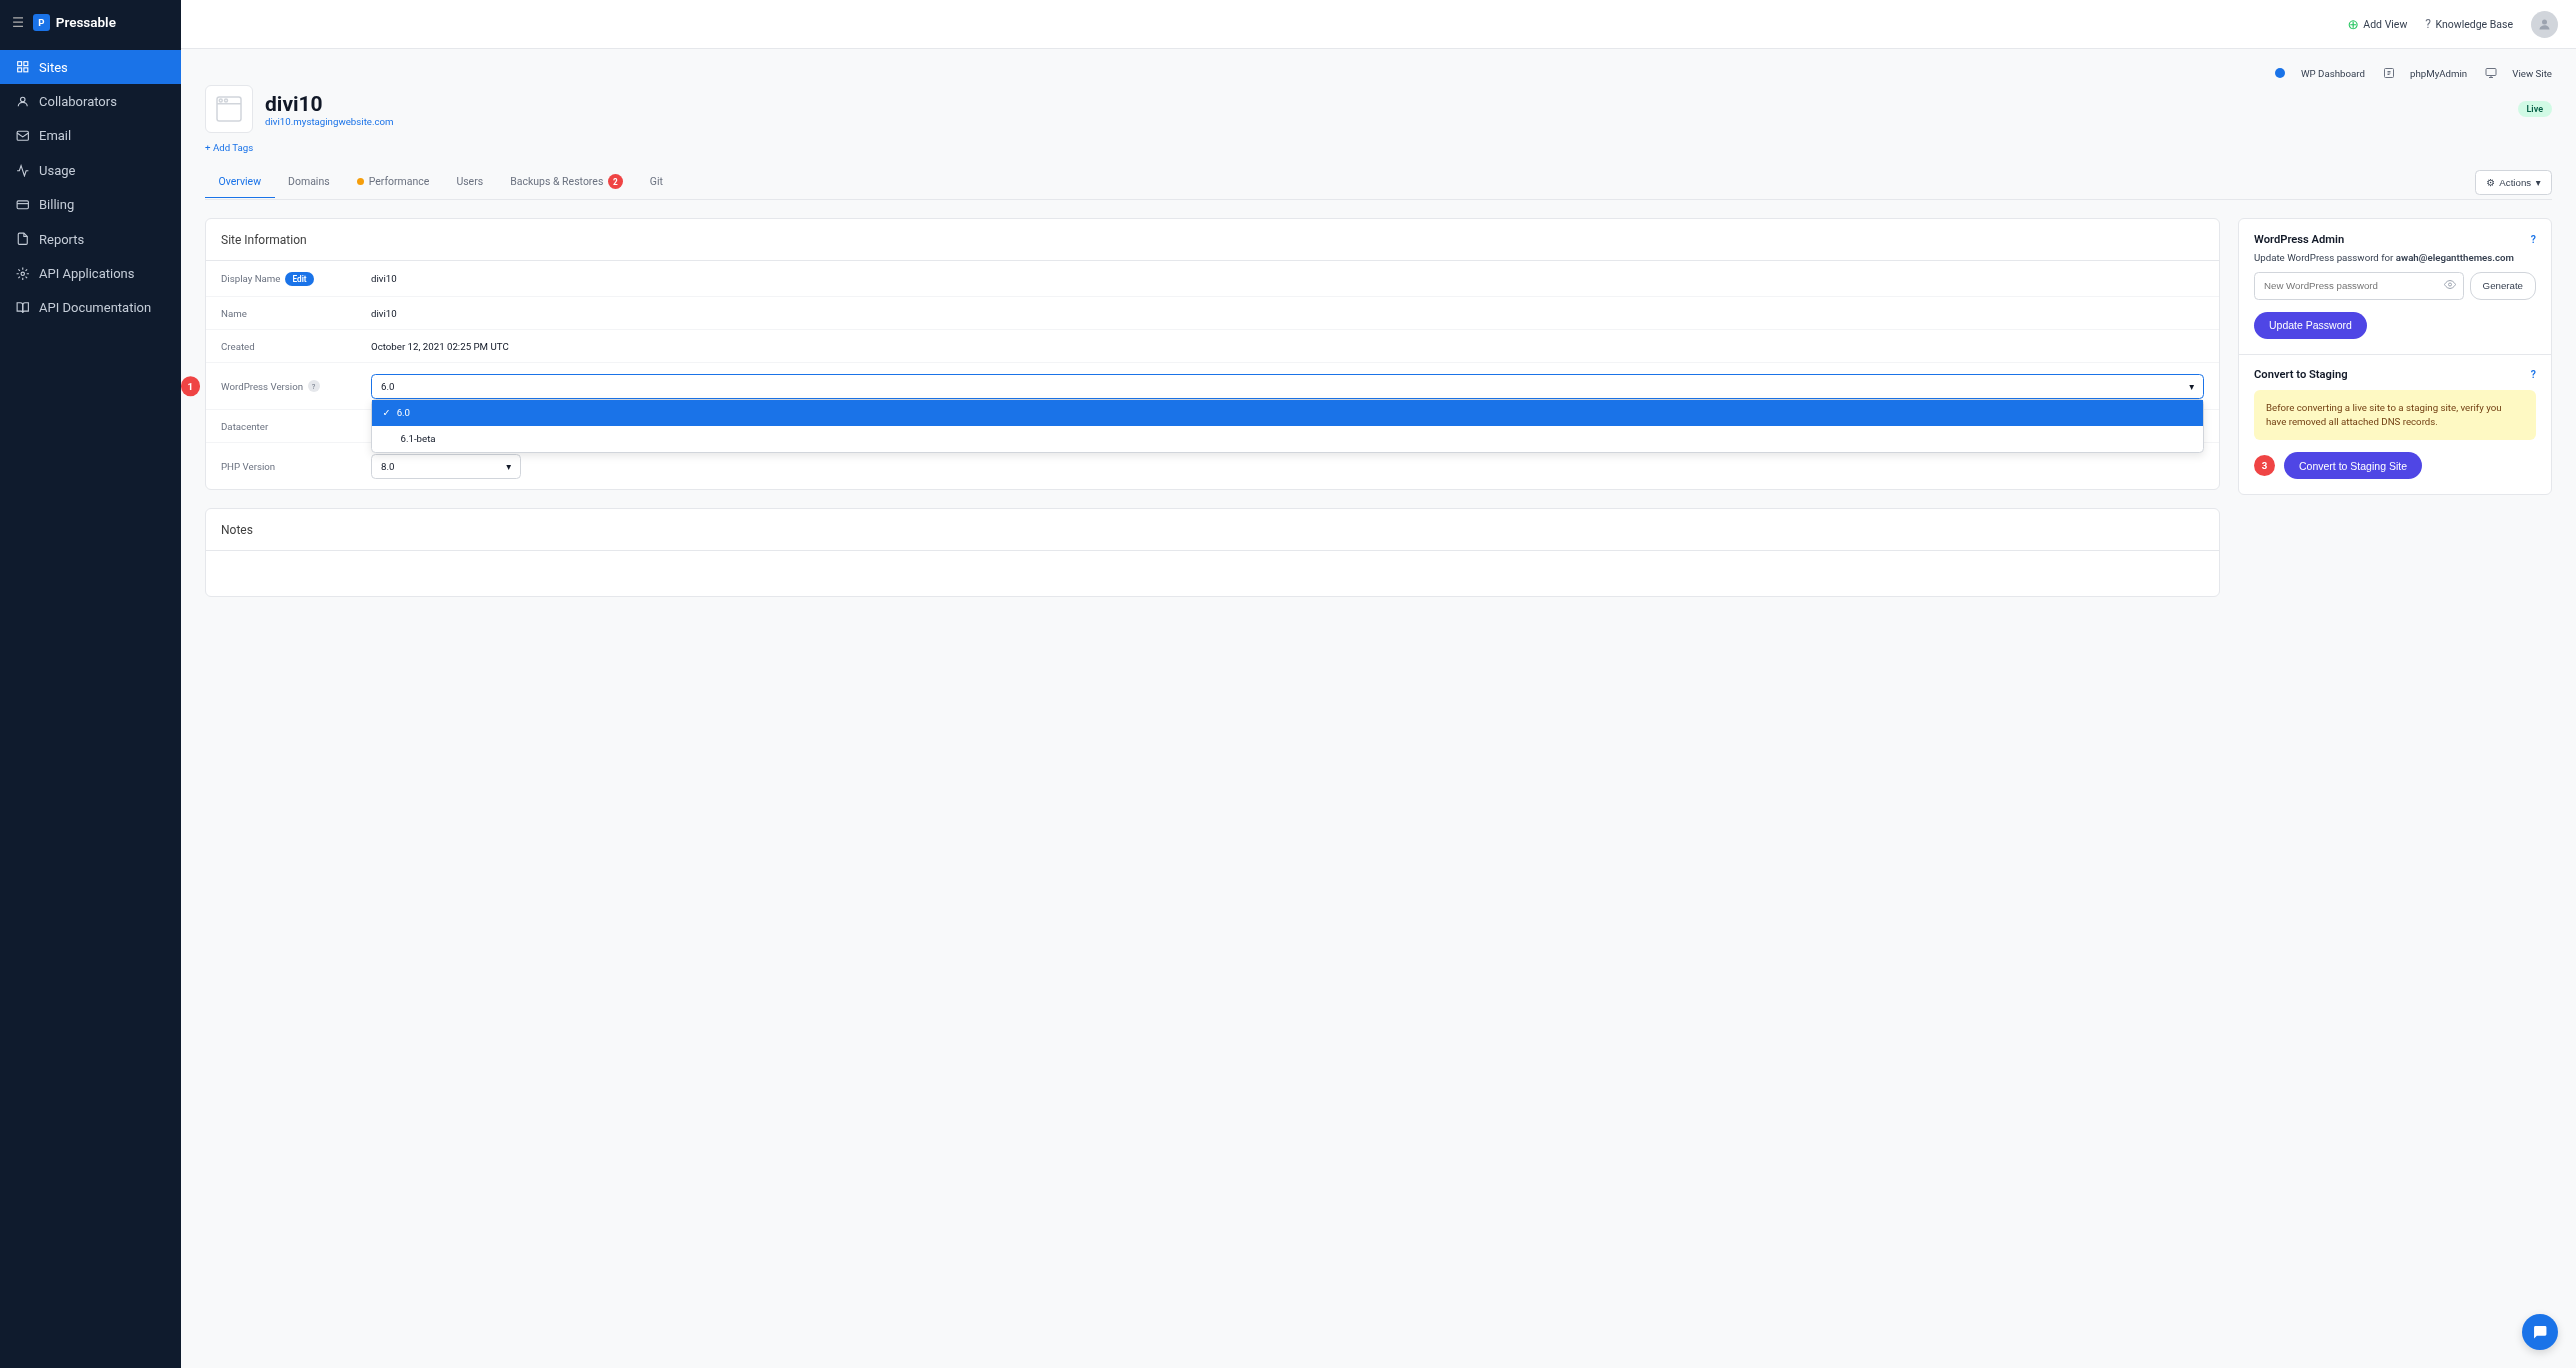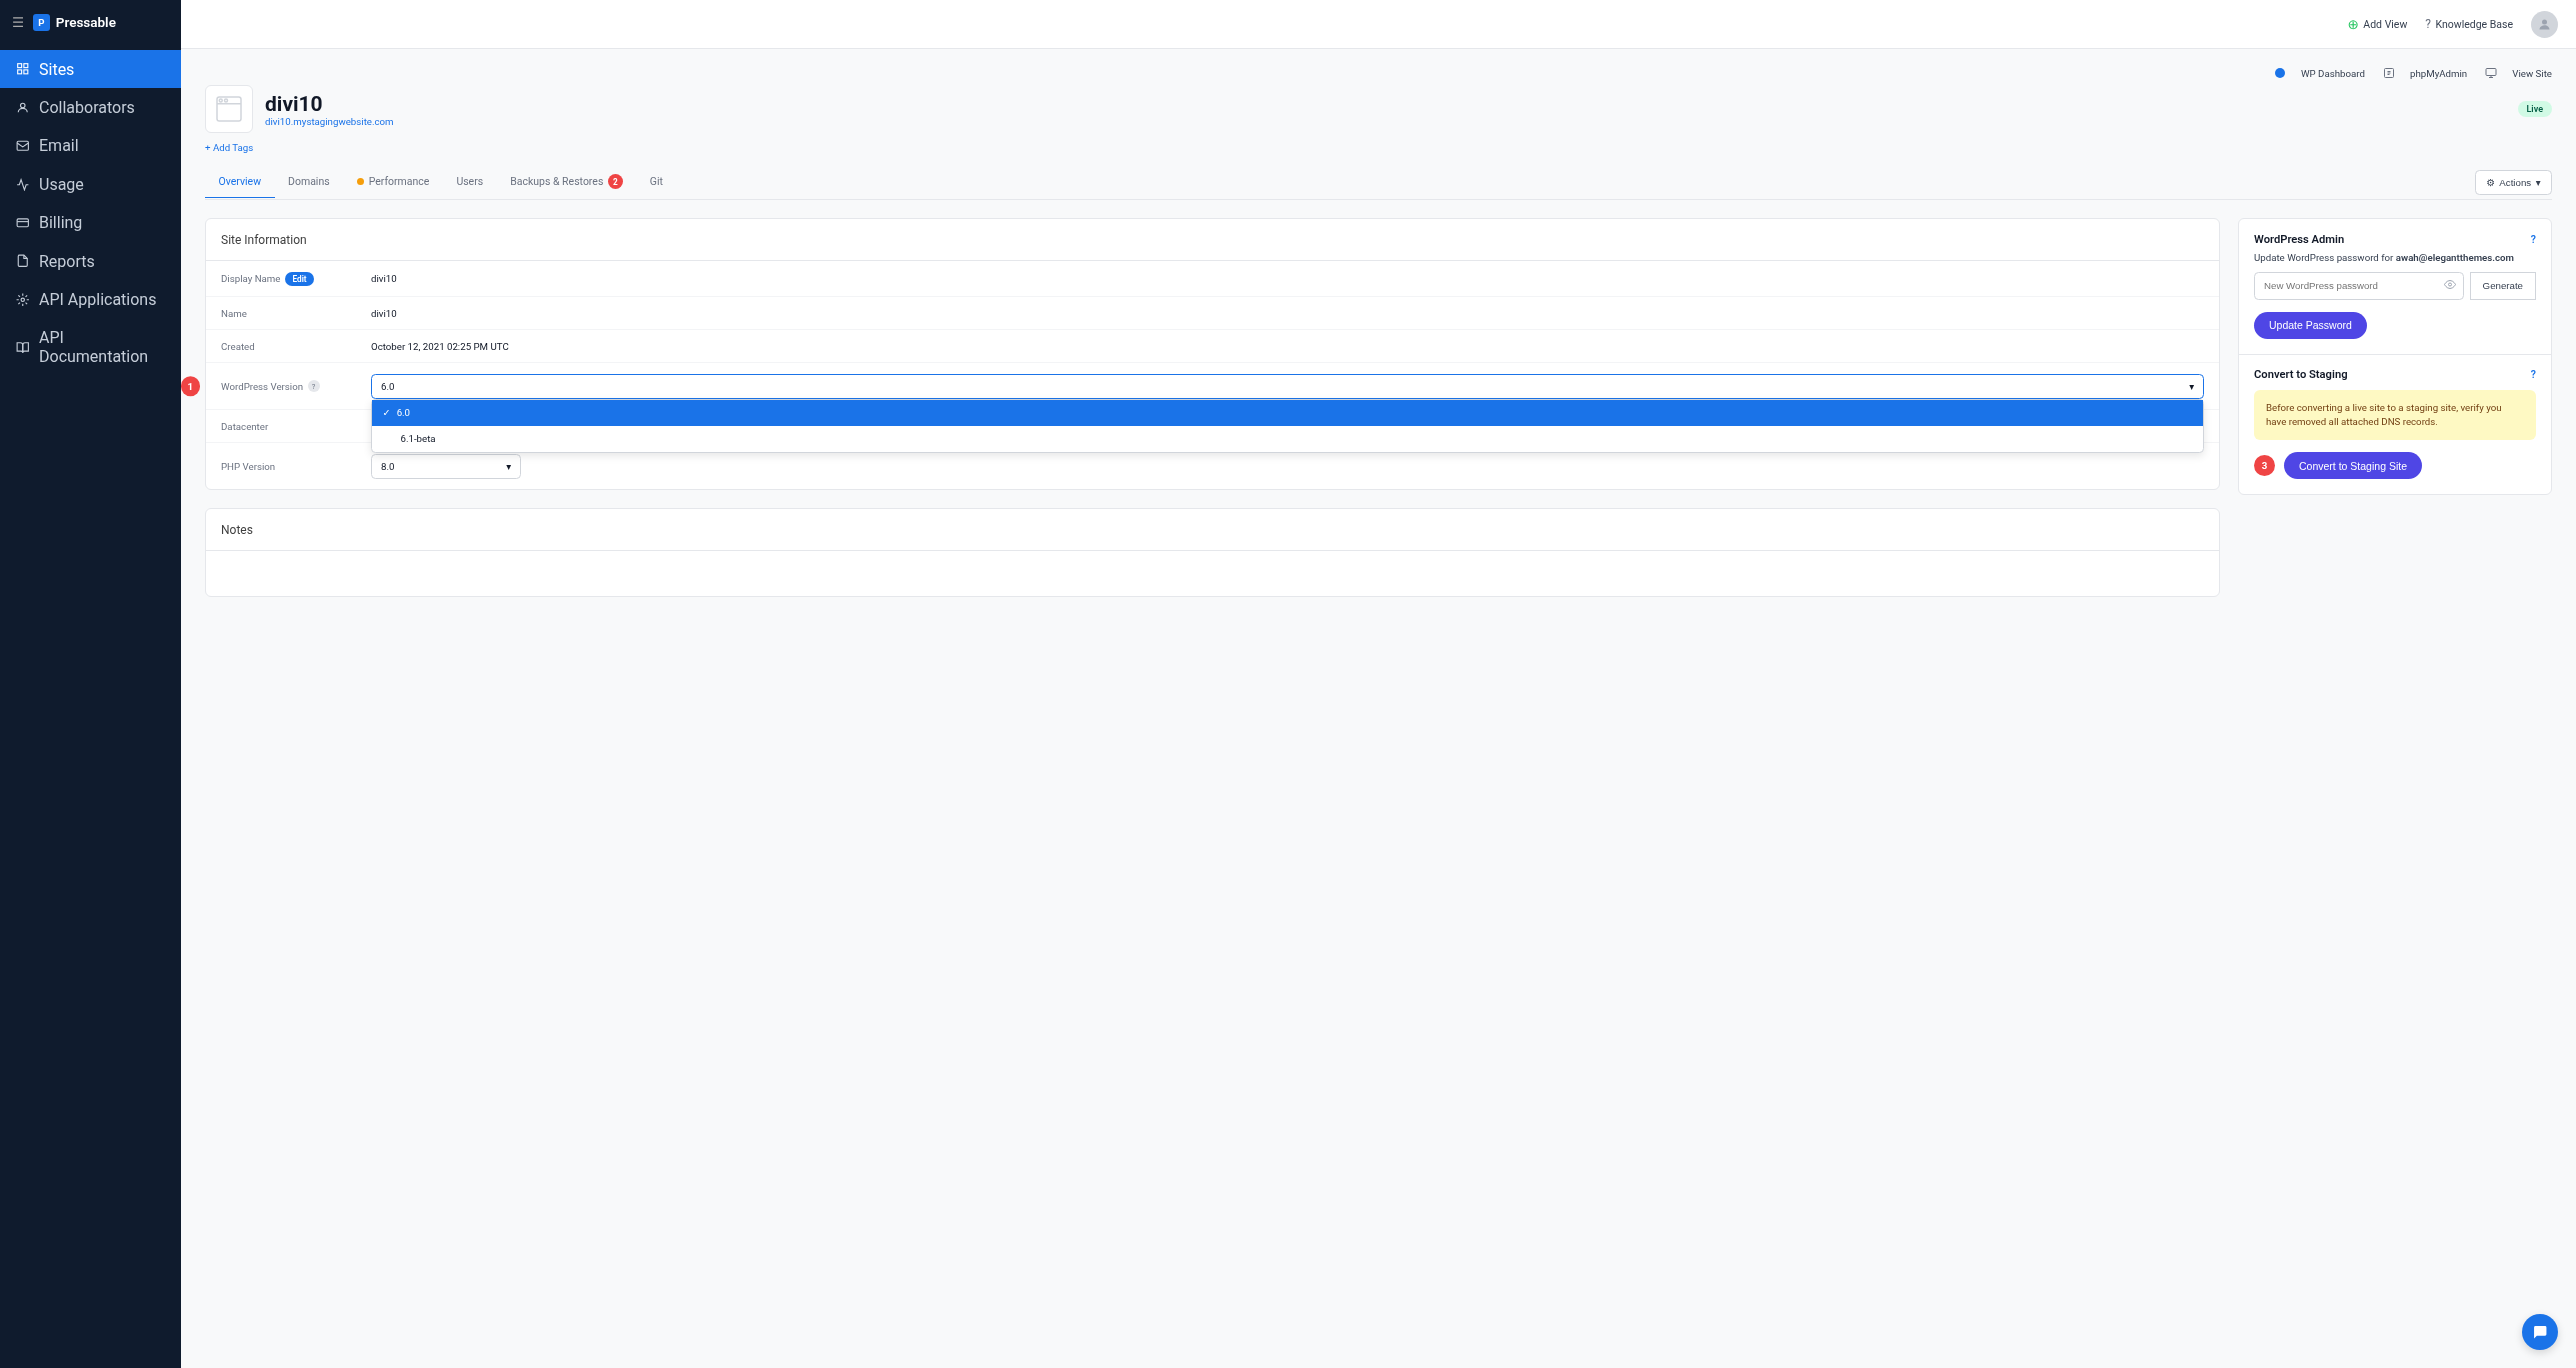--- a/index.html
+++ b/index.html
@@ -13,7 +13,7 @@
     .logo-icon { background: #1a73e8; color: white; font-weight: bold; padding: 3px 5.2px; border-radius: 3px; font-size: 9.7px; }
     .logo-text { color: #fff; font-size: 13.5px; font-weight: 600; }
     .sidebar-nav { flex: 1; padding: 6px 0; }
-    .nav-item { display: flex; align-items: center; gap: 9px; padding: 9.7px 15px; cursor: pointer; color: #c5cdd8; font-size: 16px; }
+    .nav-item { display: flex; align-items: center; gap: 9px; padding: 9.7px 15px; cursor: pointer; color: #c5cdd8; font-size: 13px; }
     .nav-item.active { background: #1a73e8; color: #fff; }
     .nav-icon { width: 15px; height: 15px; display: flex; align-items: center; justify-content: center; flex-shrink: 0; }
 

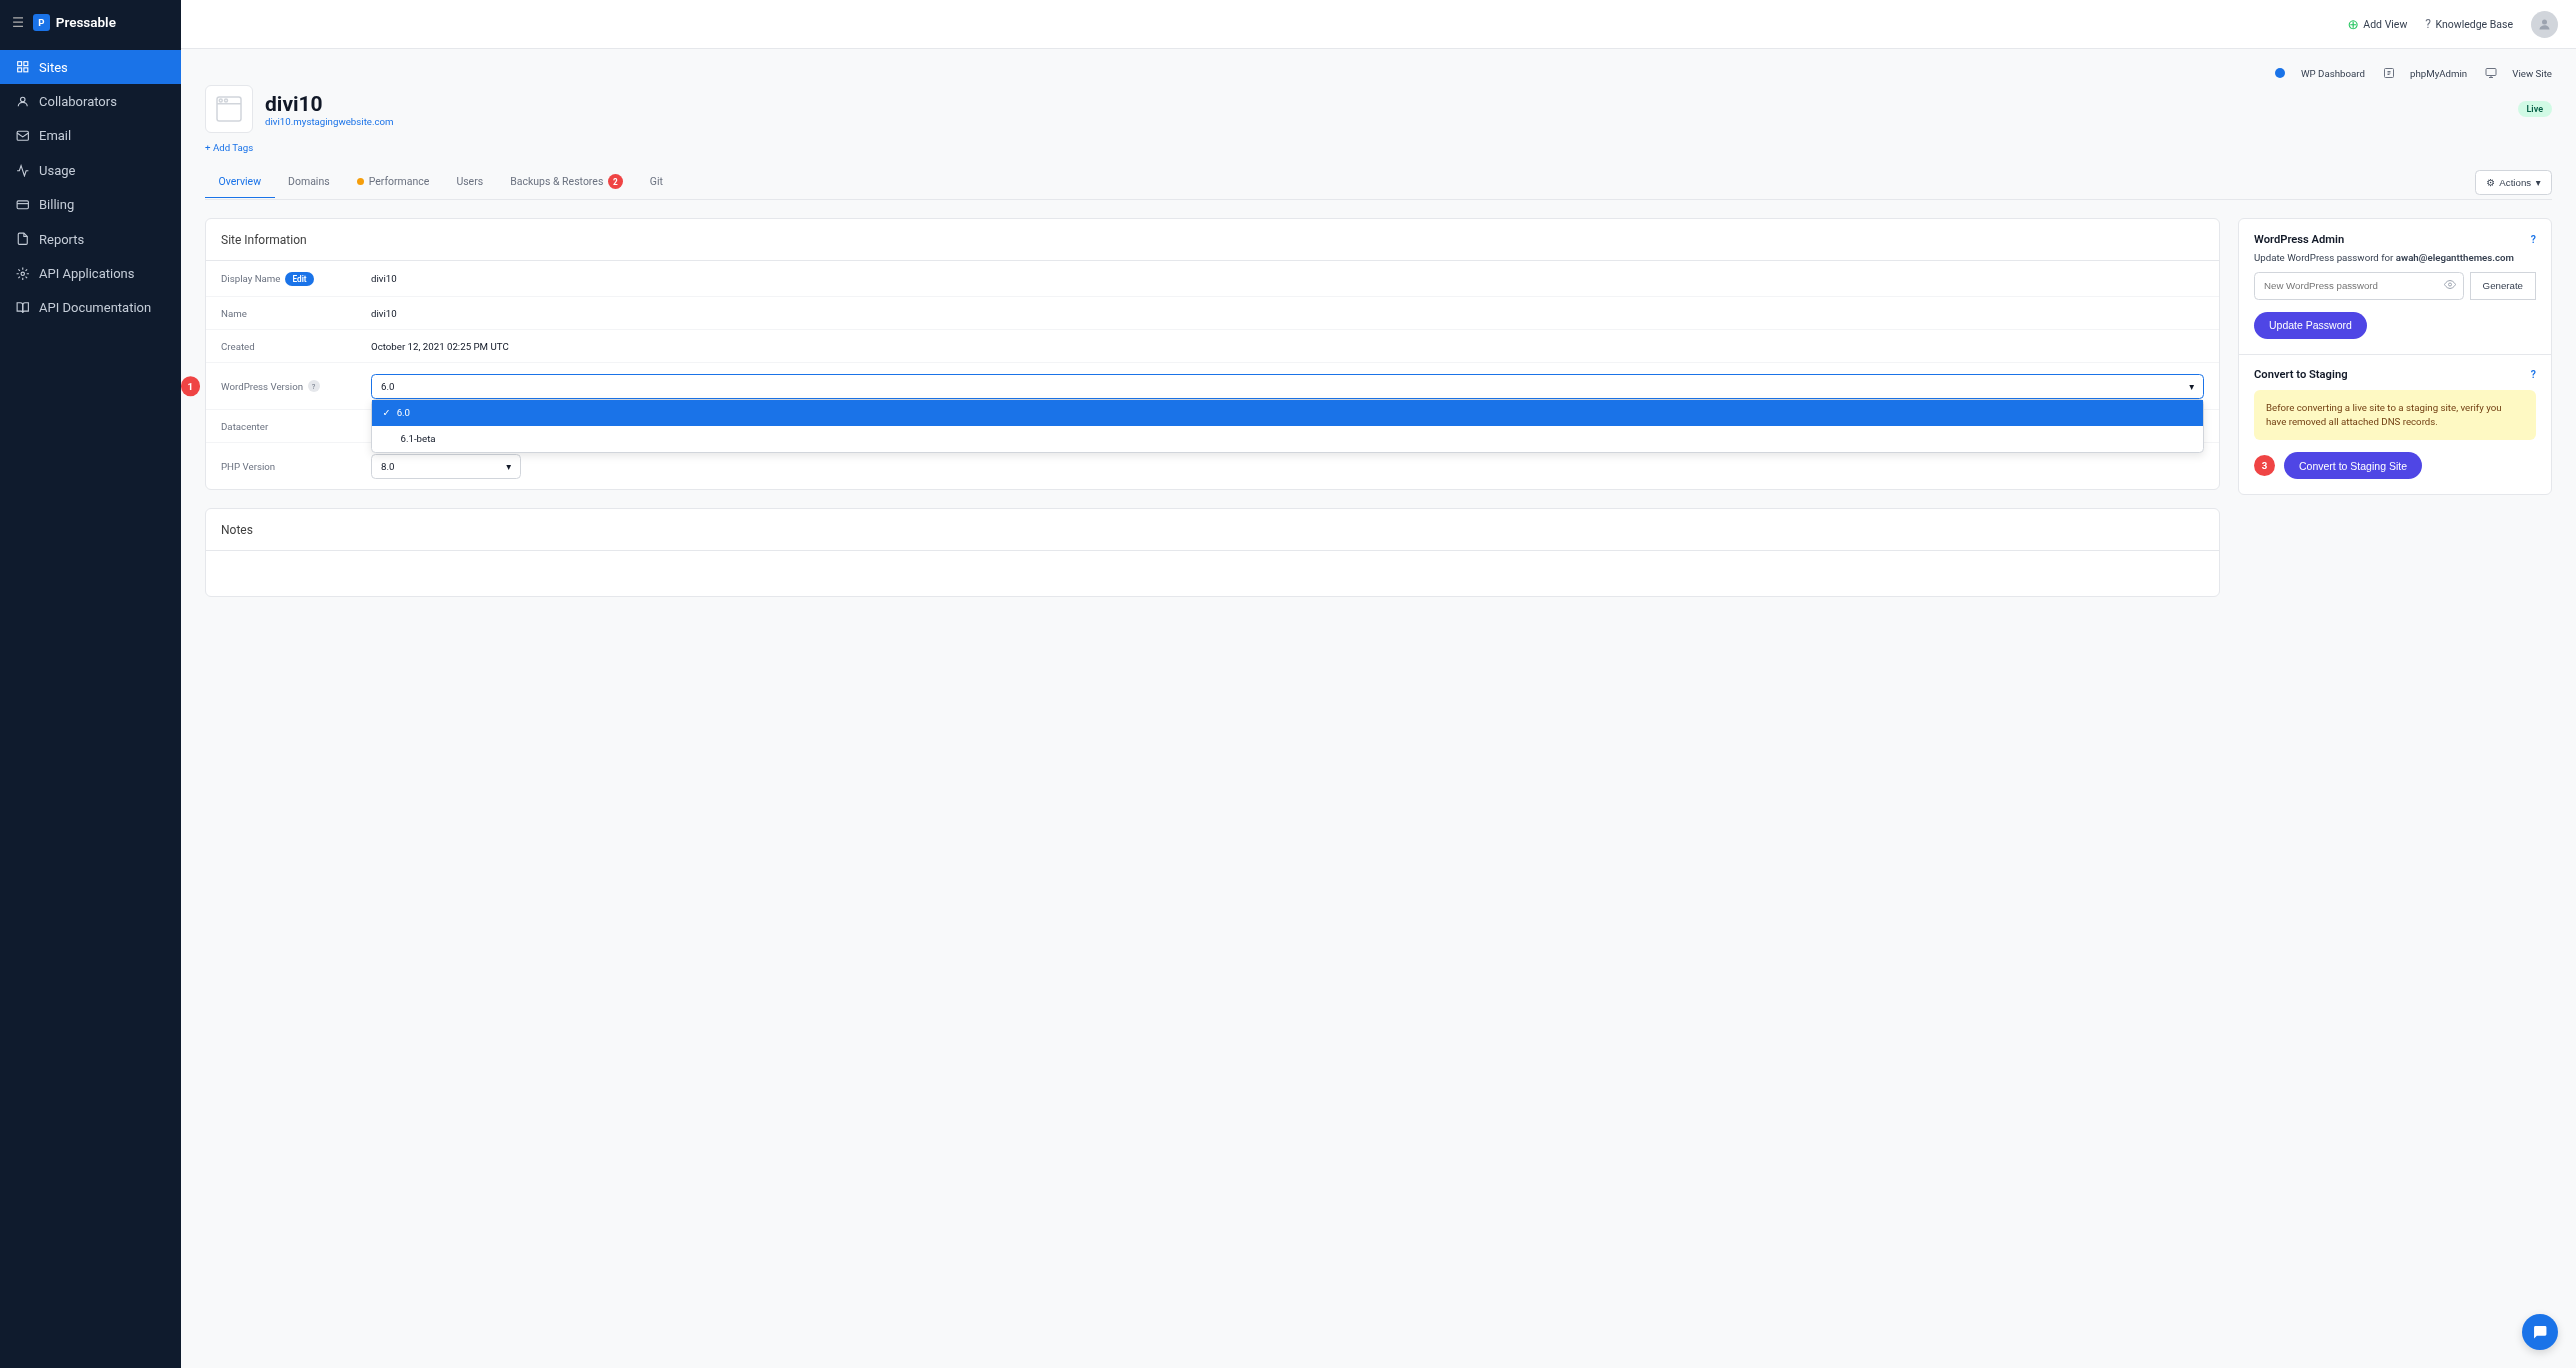--- a/index.html
+++ b/index.html
@@ -84,7 +84,7 @@
     .password-input { flex: 1; border: 0.7px solid #d1d5db; border-radius: 4.5px; padding: 7.5px 27px 7.5px 9px; font-size: 9.7px; color: #9ca3af; position: relative; }
     .password-input-wrap { position: relative; flex: 1; }
     .eye-icon { position: absolute; right: 7.5px; top: 50%; transform: translateY(-50%); color: #9ca3af; cursor: pointer; }
-    .generate-btn { background: #fff; border: 0.7px solid #d1d5db; border-radius: 0; padding: 7.5px 12px; font-size: 9.7px; cursor: pointer; color: #374151; white-space: nowrap; }
+    .generate-btn { background: #fff; border: 0.7px solid #d1d5db; border-radius: 11px; padding: 7.5px 12px; font-size: 9.7px; cursor: pointer; color: #374151; white-space: nowrap; }
     .update-pw-btn { margin: 0 15px 15px; background: #4f46e5; color: #fff; border: none; border-radius: 15px; padding: 7.5px 15px; font-size: 10.5px; font-weight: 500; cursor: pointer; }
     .divider { border: none; border-top: 0.7px solid #e5e7eb; }
     .convert-section { padding: 0; }

